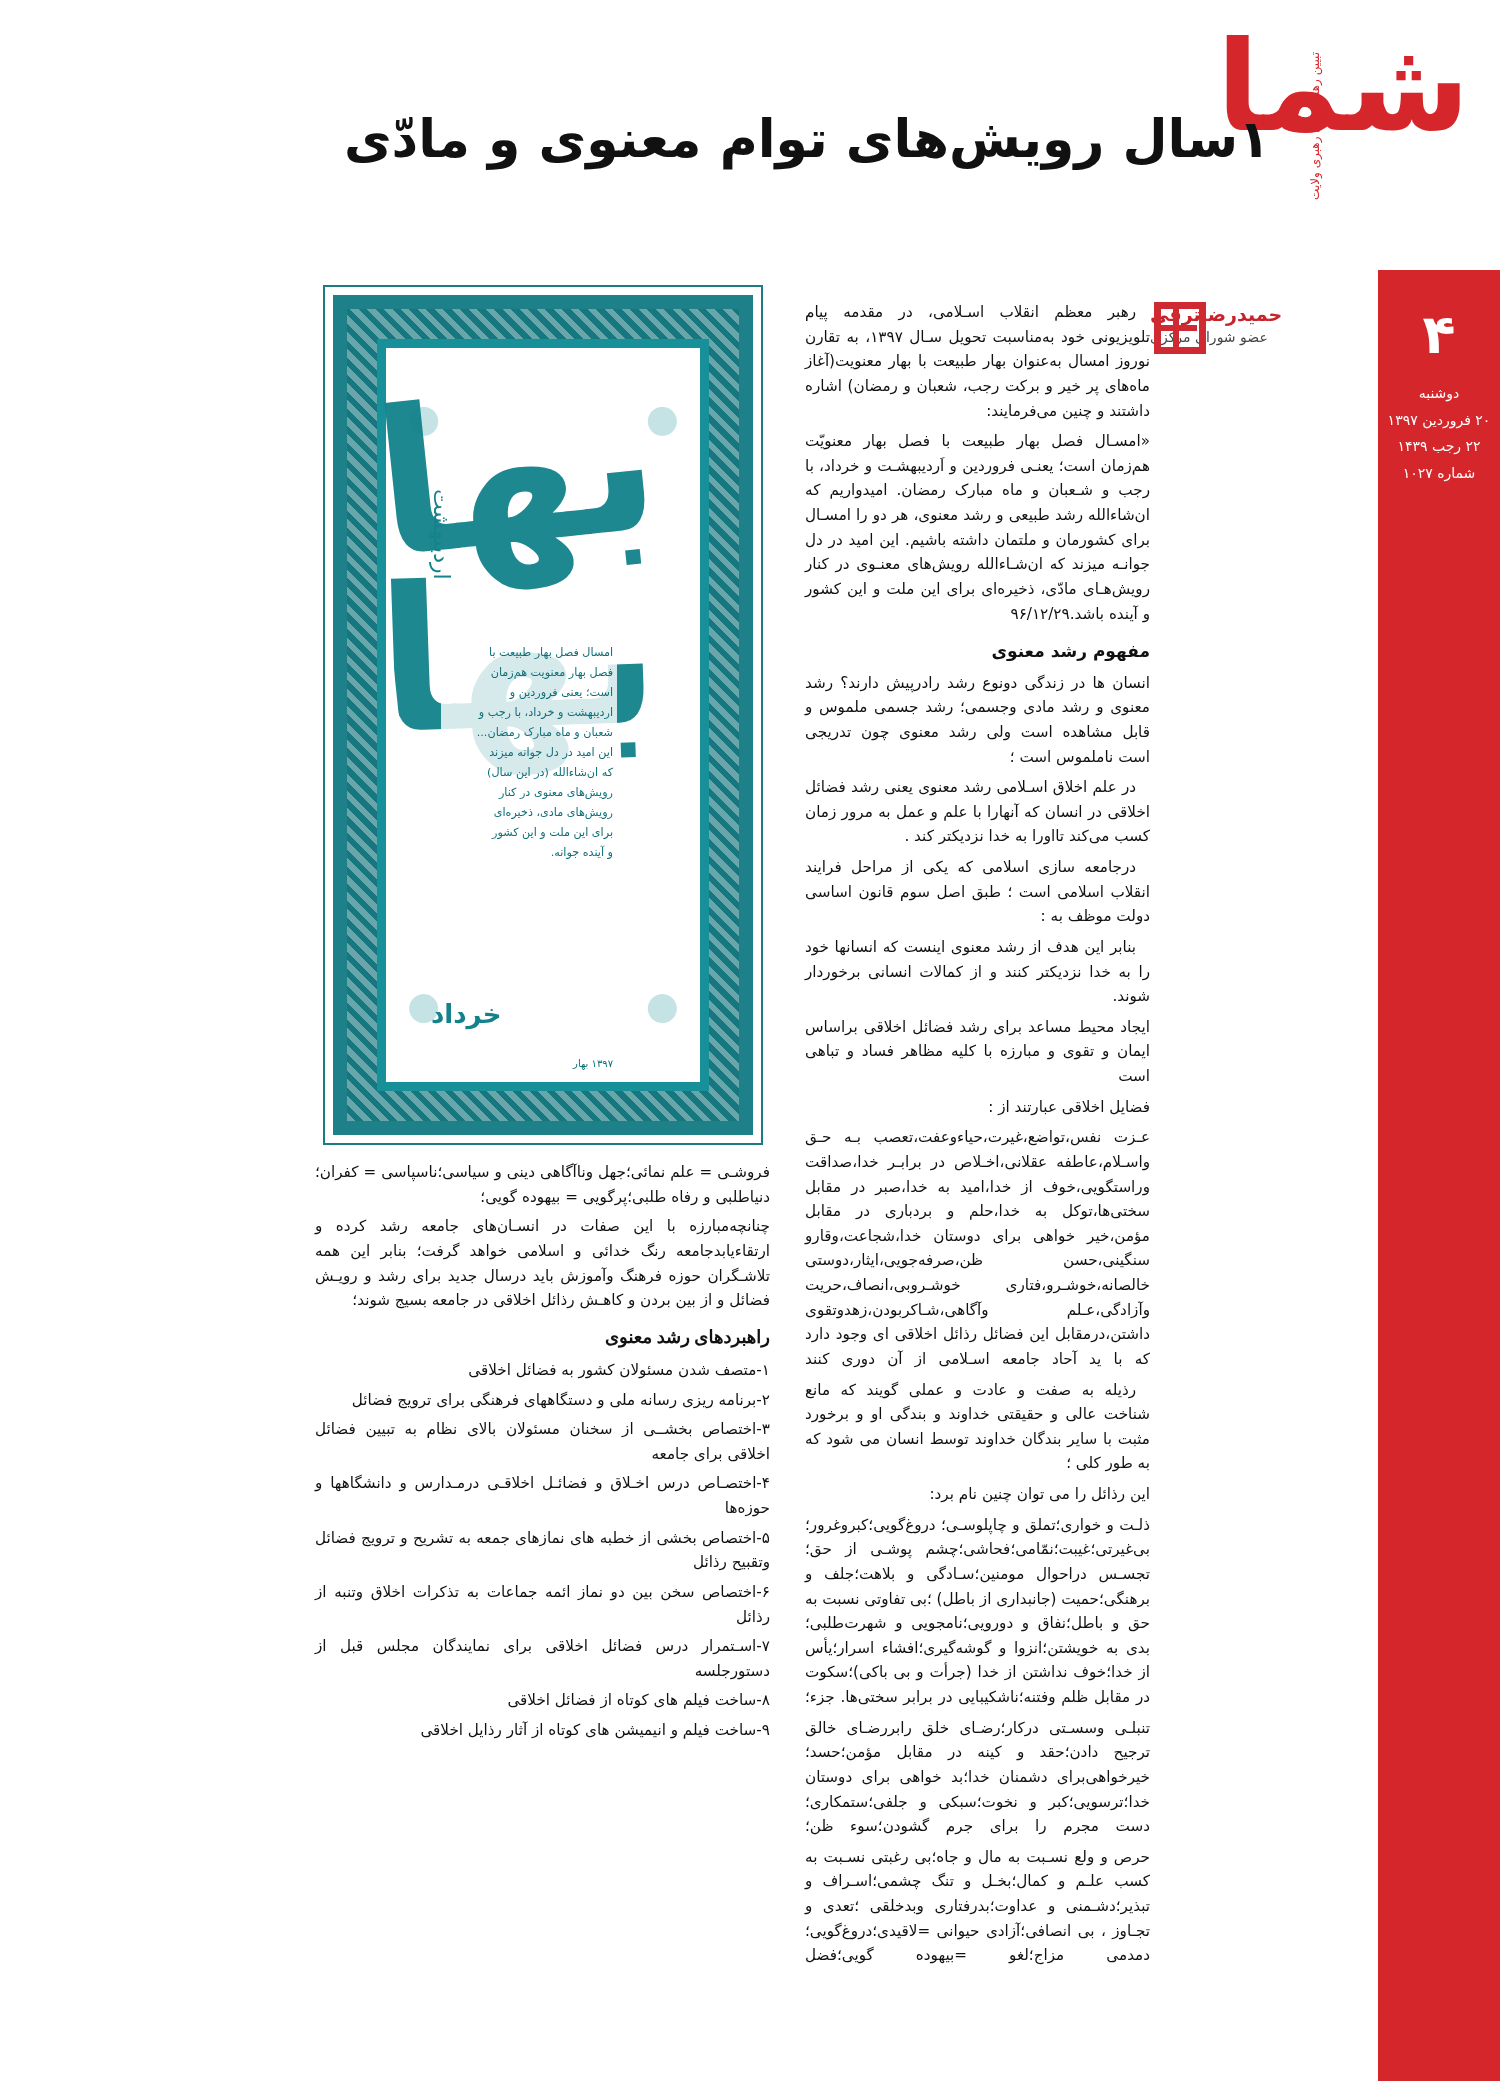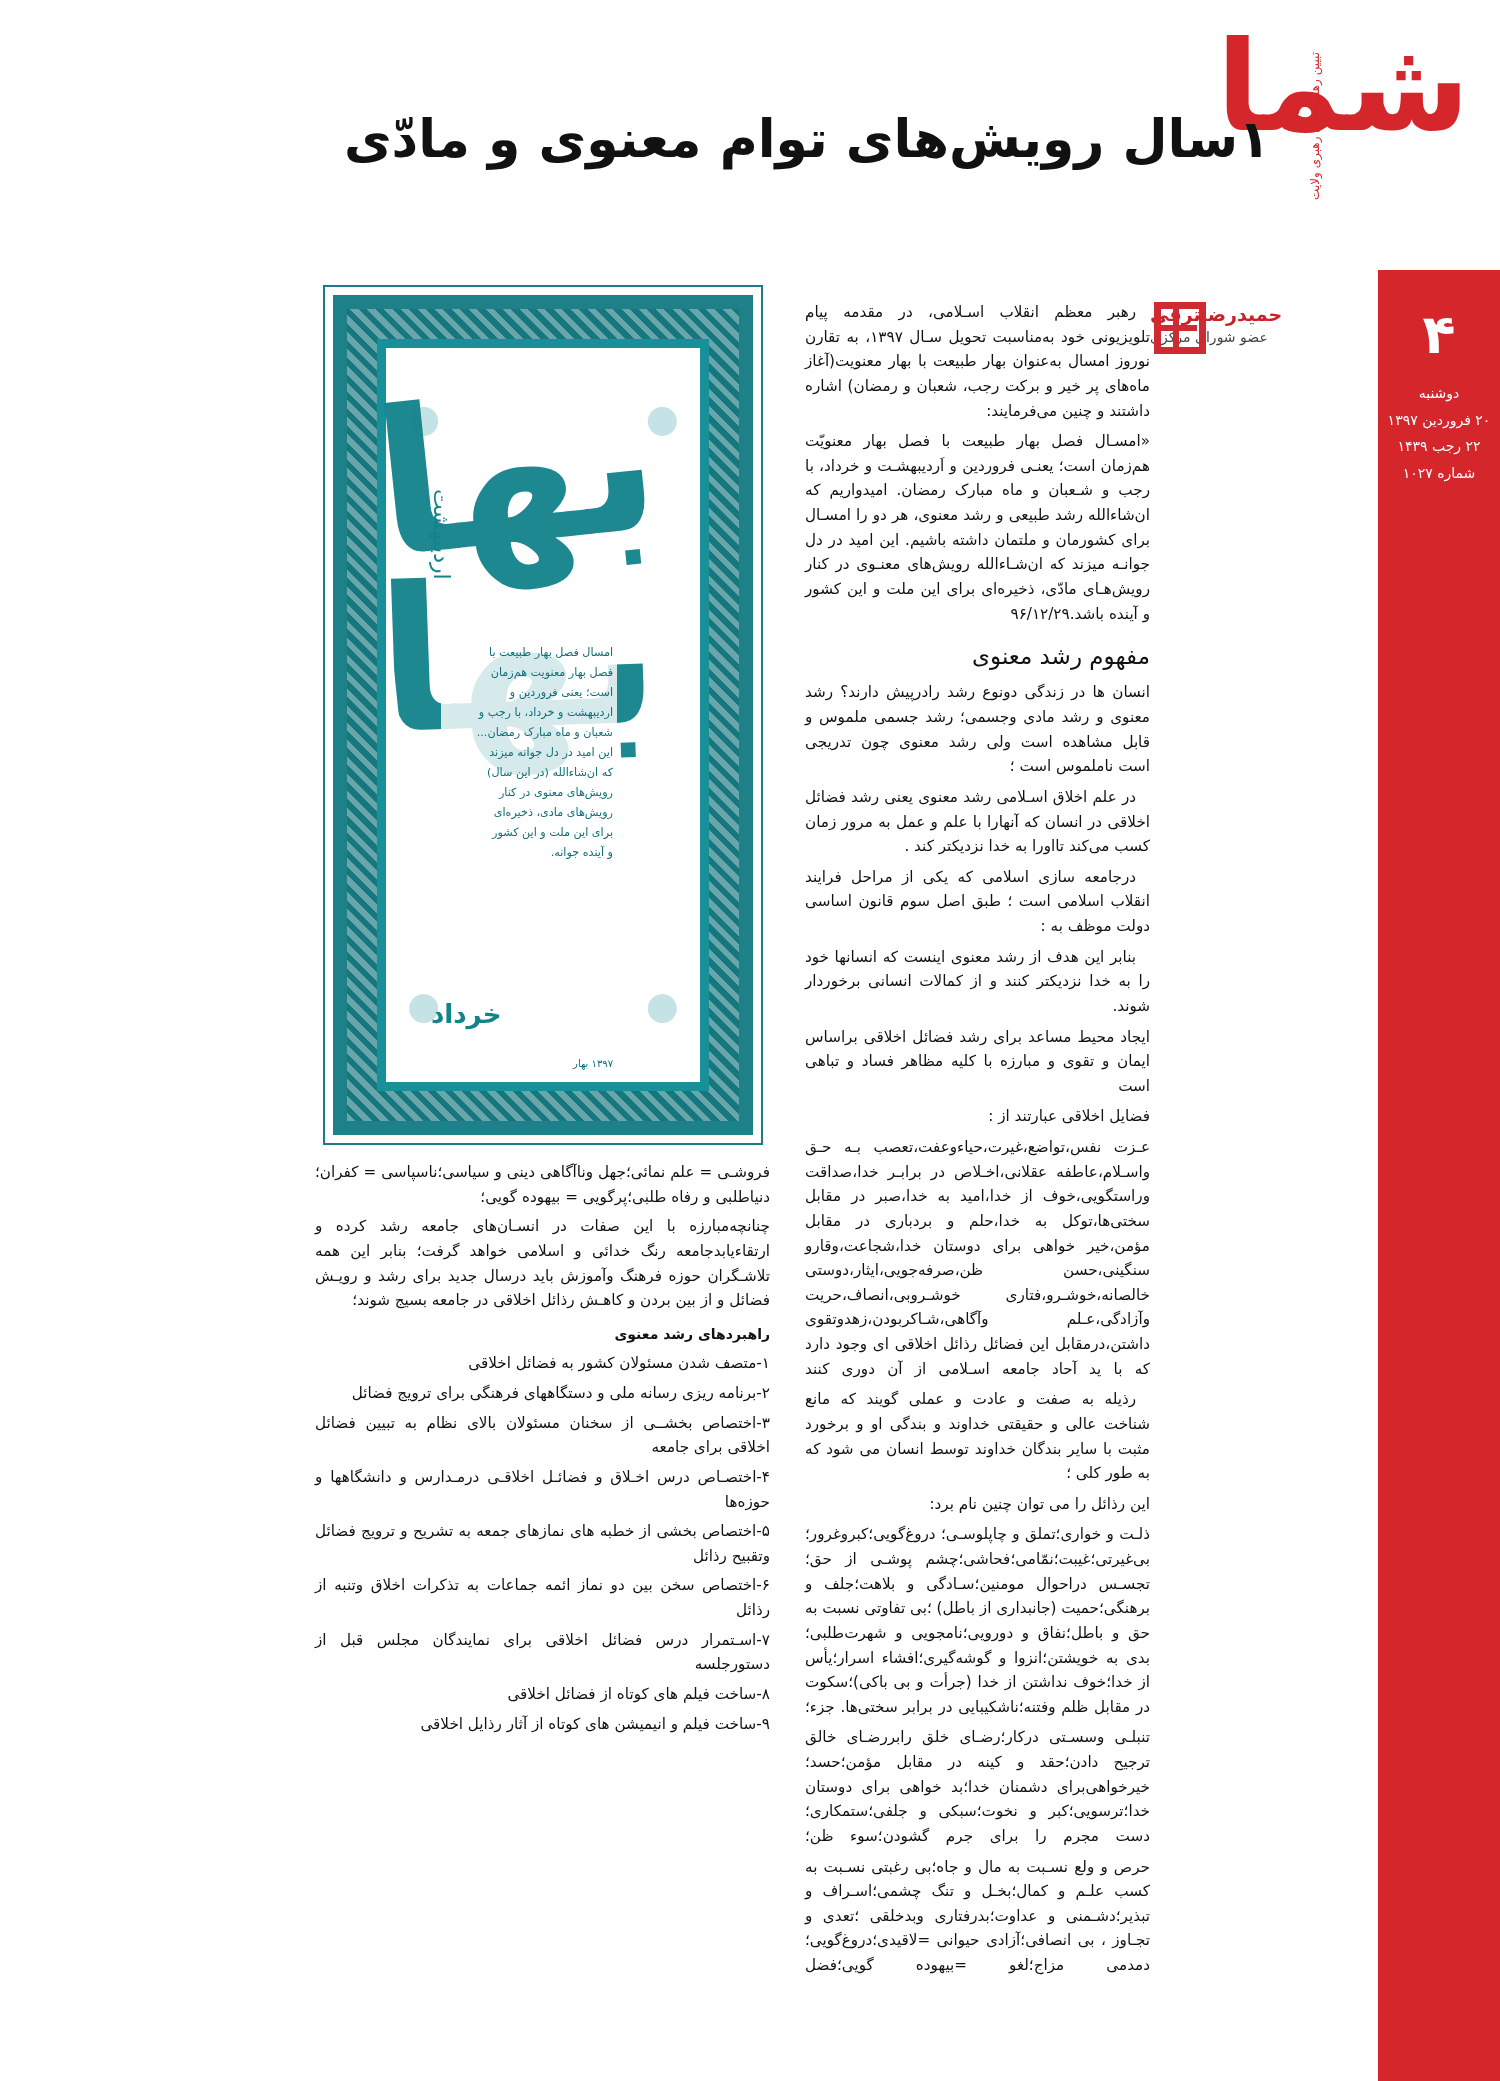--- a/index.html
+++ b/index.html
@@ -157,8 +157,8 @@
   .col-right p.ind { text-indent: 14px; }
   .col-right h3 {
     margin: 12px 0 5px 0;
-    font-size: 23px;
-    font-weight: normal;
+    font-size: 17px;
+    font-weight: bold;
     color: #111;
   }
   .col-right p.just-stretch {

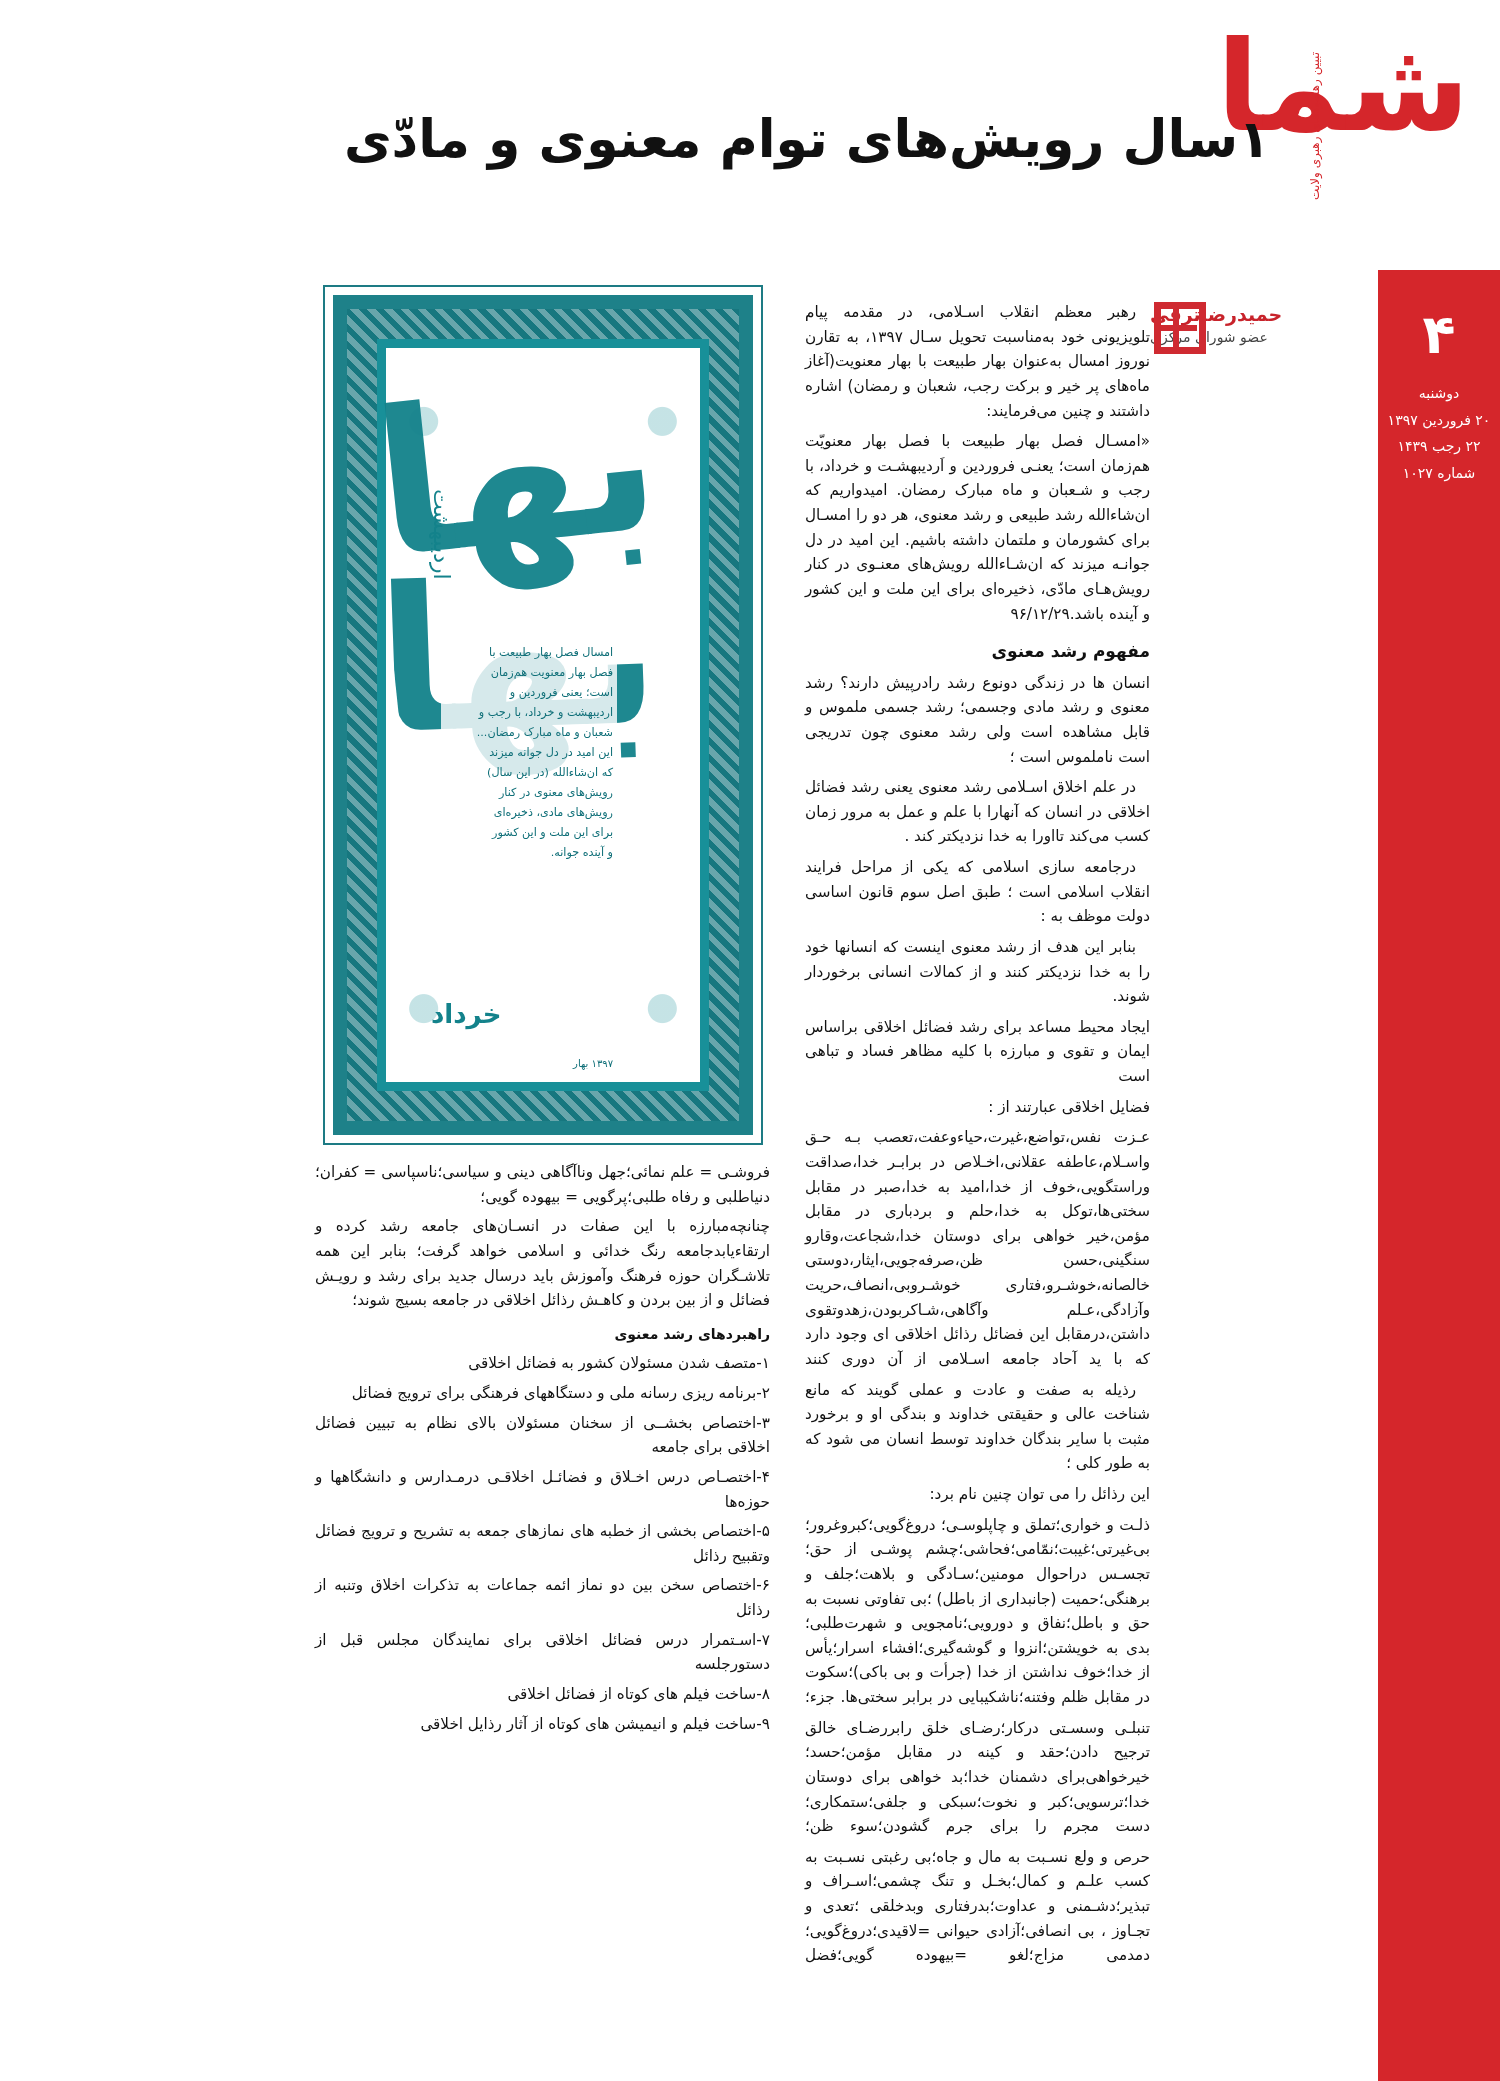--- a/index.html
+++ b/index.html
@@ -181,8 +181,9 @@
   .col-left p { margin: 0 0 5px 0; }
   .col-left h3 {
     margin: 10px 0 6px 0;
-    font-size: 14px;
-    font-weight: bold;
+    font-size: 18px;
+    font-weight: bold;
+    font-family: Liberation Serif, serif;
   }
   .list-item {
     margin: 0 0 4px 0;

